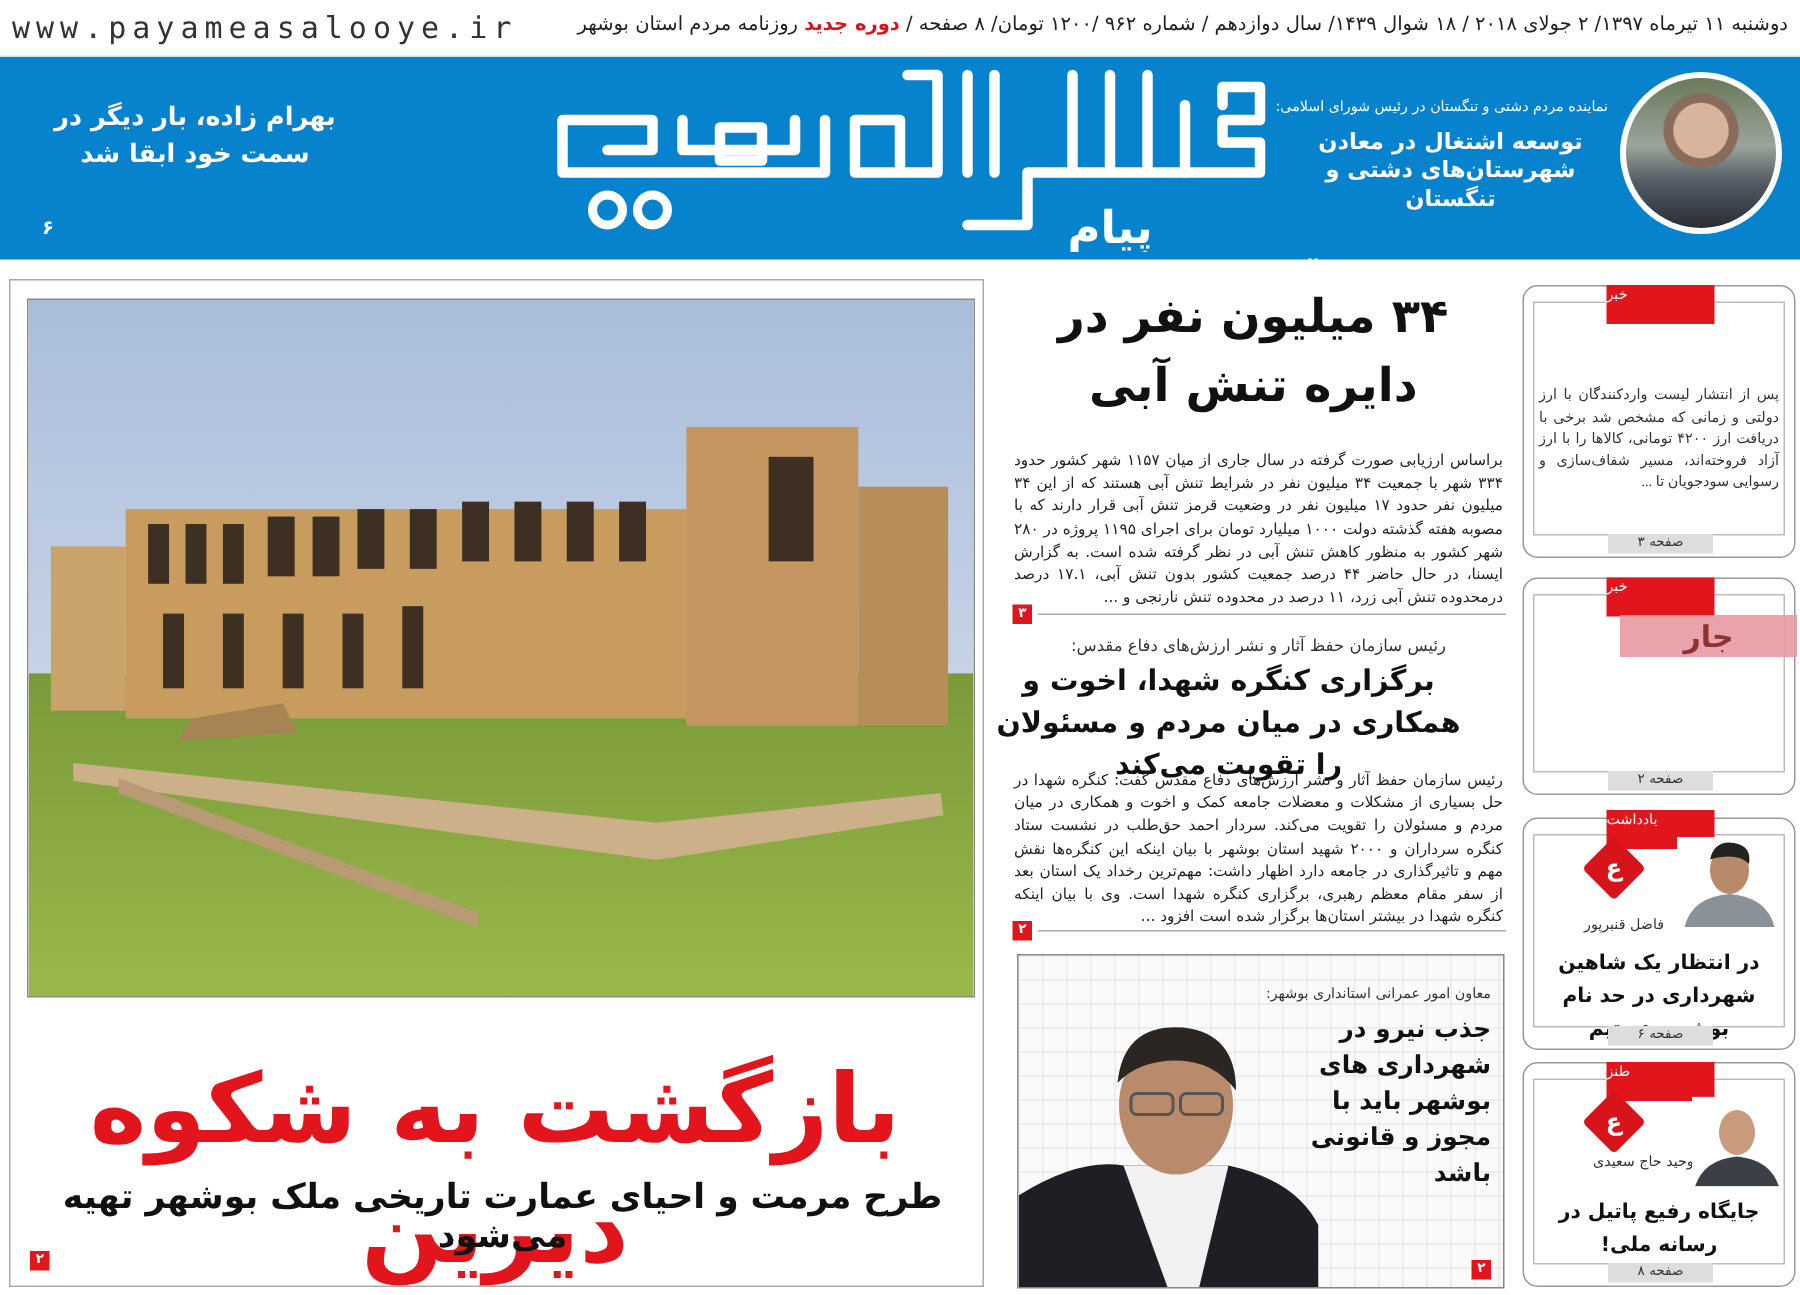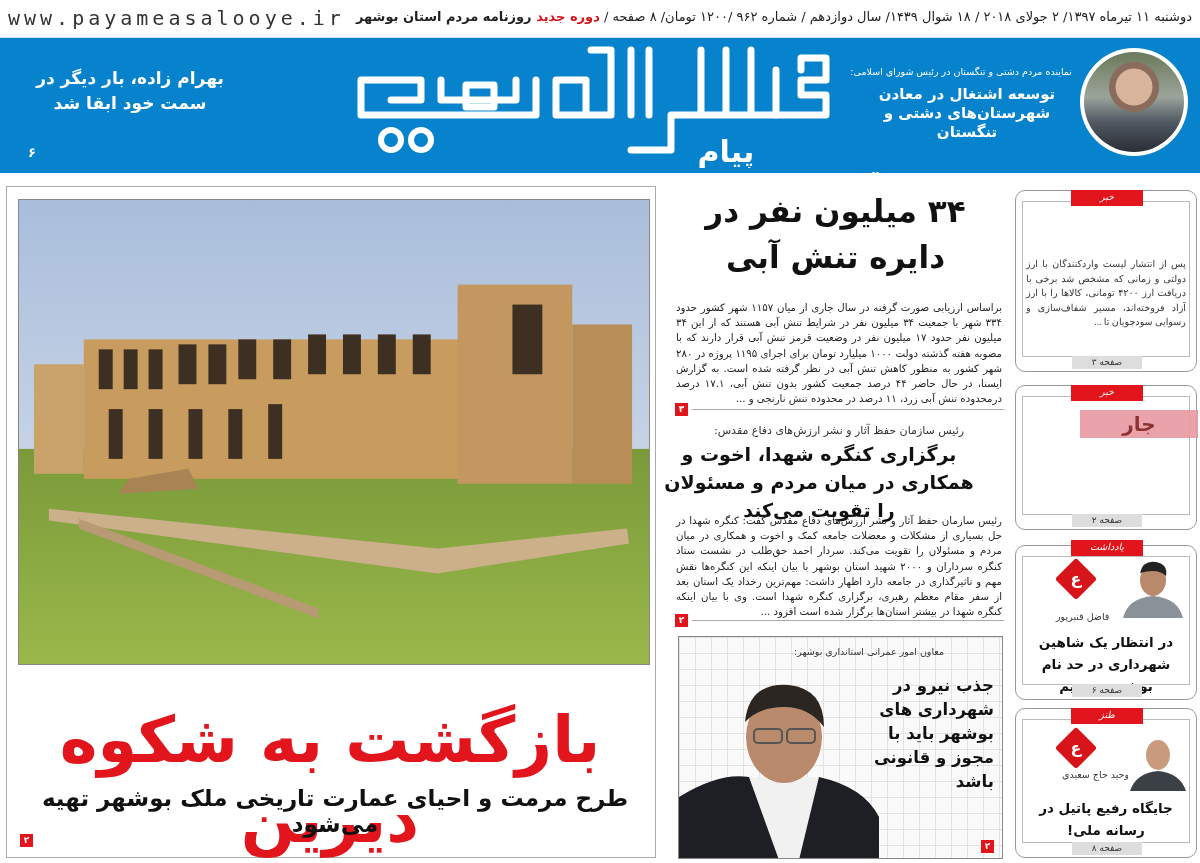--- a/index.html
+++ b/index.html
@@ -11,7 +11,7 @@
   .topbar .url { position: absolute; left: 8px; top: 6px; font-family: "DejaVu Sans Mono", monospace; font-size: 20px; letter-spacing: 4px; color: #333; }
   .topbar .dateline { position: absolute; right: 8px; top: 9px; direction: rtl; font-size: 13px; color: #222; white-space: nowrap; }
   .topbar .dateline .red { color: #d7141a; font-weight: bold; }
-  .topbar .dateline .bold { font-weight: bold; }
+  .topbar .dateline .bold { font-weight: normal; }
 
   
   .masthead { position: absolute; left: 0; top: 38px; width: 1200px; height: 135px; background: #0782cc; padding-left: 26px; }

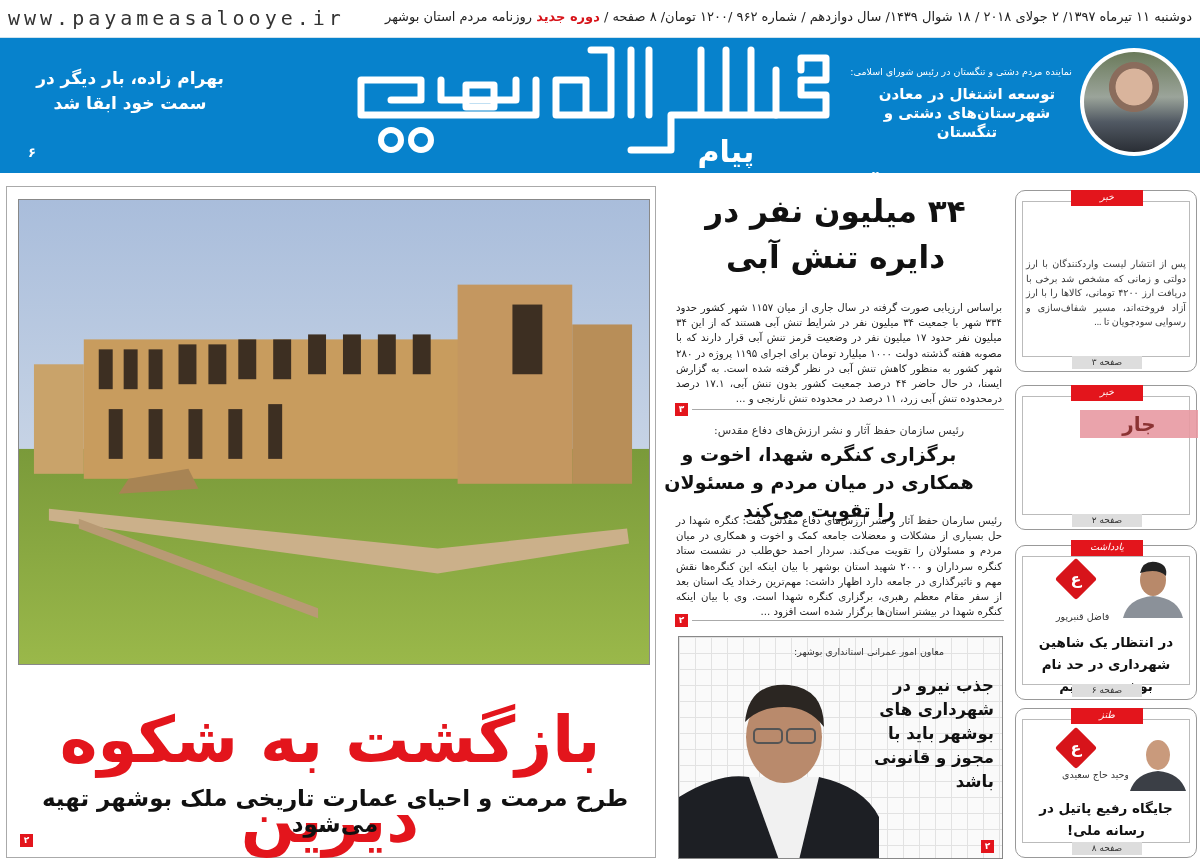--- a/index.html
+++ b/index.html
@@ -18,7 +18,7 @@
   .mast-left { position: absolute; left: 30px; top: 28px; width: 200px; direction: rtl; text-align: center; color: #fff; font-weight: bold; font-size: 17px; line-height: 25px; }
   .mast-left-page { position: absolute; left: 28px; top: 107px; color: #fff; font-size: 13px; font-weight: bold; }
 
-  .logo { position: absolute; left: 331px; top: 2px; width: 505px; height: 128px; }
+  .logo { position: absolute; left: 345px; top: 2px; width: 505px; height: 128px; }
   .logo svg { width: 100%; height: 100%; }
 
   .mast-right { position: absolute; right: 128px; top: 28px; width: 200px; direction: rtl; text-align: right; color: #fff; }

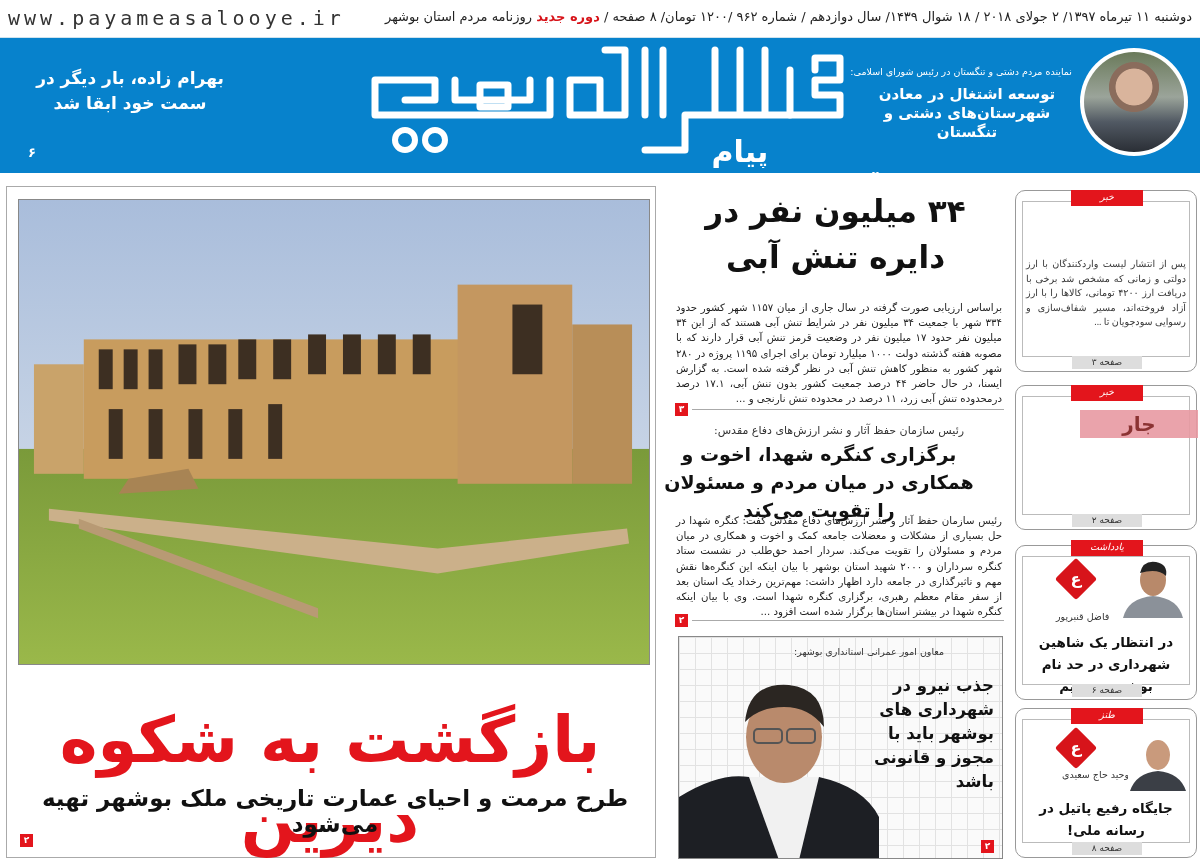--- a/index.html
+++ b/index.html
@@ -54,7 +54,7 @@
   
   .rbox { position: absolute; left: 1015px; width: 182px; border: 1px solid #999; border-radius: 10px; background: #fff; }
   .rbox .inner { position: absolute; left: 6px; right: 6px; top: 10px; bottom: 14px; border: 1px solid #bbb; }
-  .rbox .tag { position: absolute; left: 55px; top: -1px; width: 72px; height: 16px; background: #e3151c; color: #fff; font-size: 9.5px; text-align: center; line-height: 14px; direction: rtl; font-style: italic; }
+  .rbox .tag { position: absolute; left: 55px; top: -1px; width: 72px; height: 26px; background: #e3151c; color: #fff; font-size: 9.5px; text-align: left; line-height: 14px; direction: rtl; }
   .rbox .pagefoot { position: absolute; left: 56px; bottom: 2px; width: 70px; height: 13px; background: #ddd; font-size: 9px; color: #333; text-align: center; line-height: 13px; direction: rtl; }
   .rbox .title { position: absolute; left: 8px; right: 8px; direction: rtl; text-align: center; font-weight: bold; color: #111; }
   .rbox .text { position: absolute; left: 10px; right: 10px; direction: rtl; text-align: justify; font-size: 9.6px; line-height: 14.5px; color: #333; }

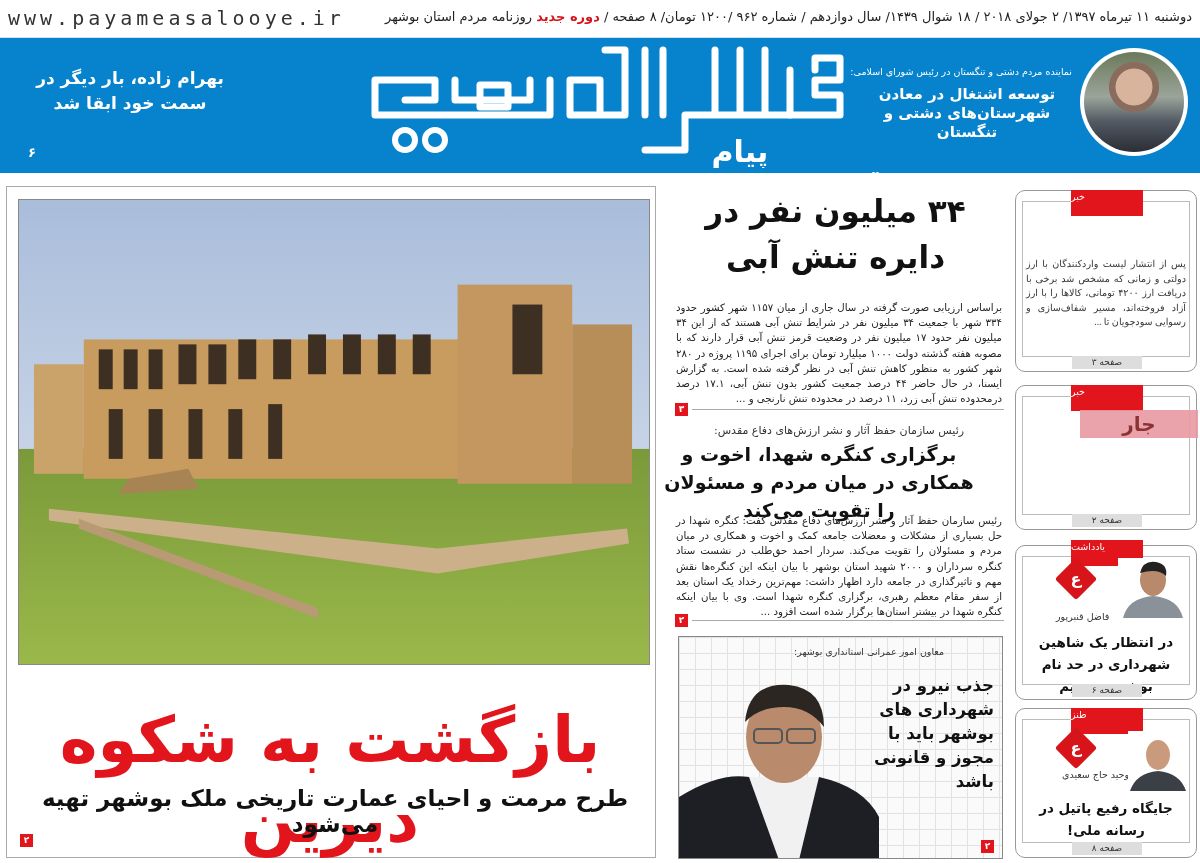--- a/index.html
+++ b/index.html
@@ -48,7 +48,7 @@
     background-image: linear-gradient(#e2e2e2 1px, transparent 1px), linear-gradient(90deg, #e2e2e2 1px, transparent 1px);
     background-size: 16px 16px; overflow: hidden; }
   .interview .person { position: absolute; left: 0; top: 40px; width: 200px; height: 183px; }
-  .interview .kicker { position: absolute; right: 8px; top: 9px; width: 200px; direction: rtl; text-align: left; font-size: 9.5px; color: #333; }
+  .interview .kicker { position: absolute; right: 8px; top: 20px; width: 200px; direction: rtl; text-align: right; font-size: 9.5px; color: #333; }
   .interview .title { position: absolute; right: 8px; top: 37px; width: 140px; direction: rtl; text-align: right; font-weight: bold; font-size: 16.5px; line-height: 24px; }
 
   

